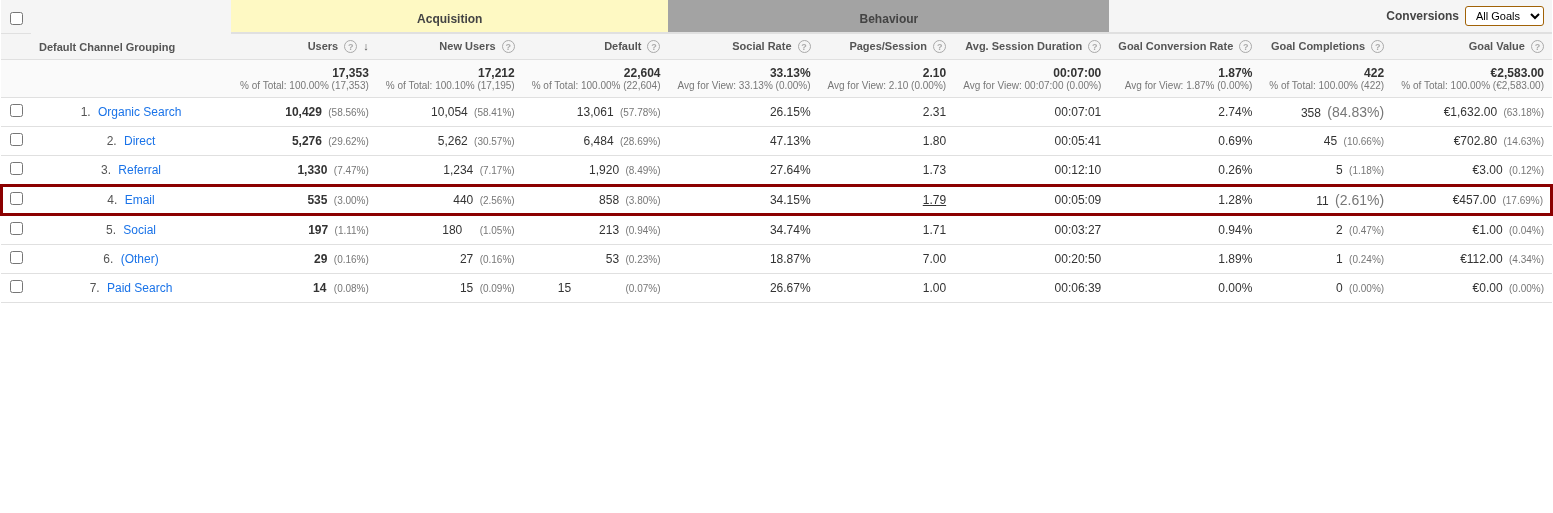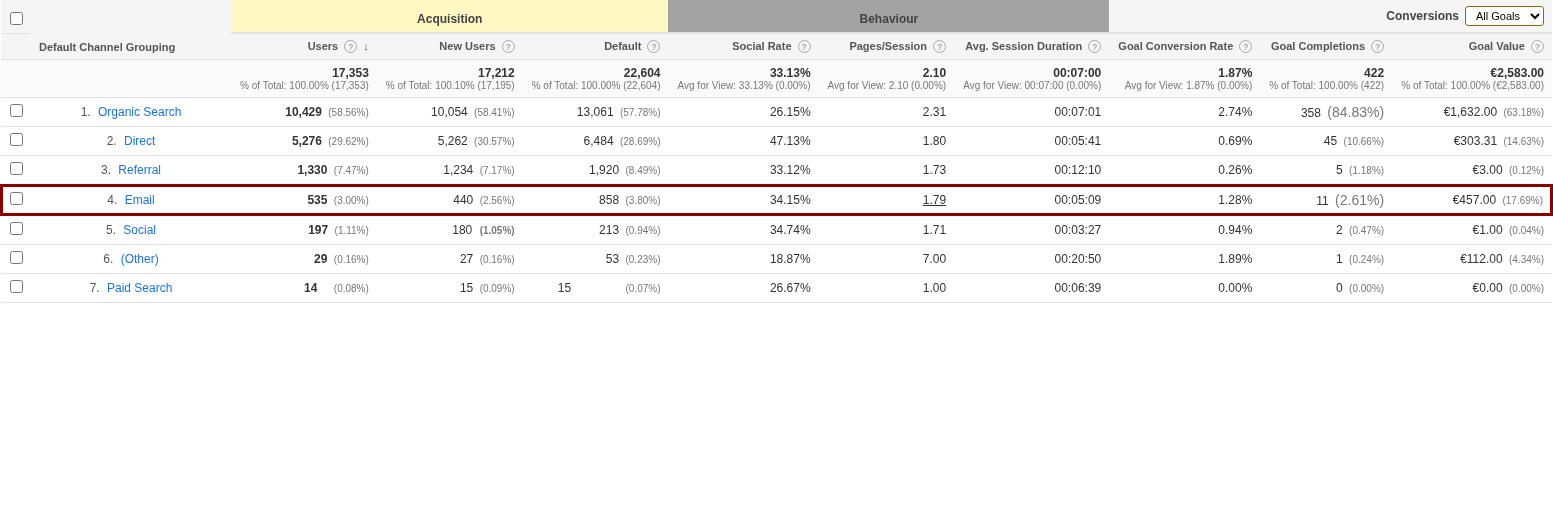--- a/index.html
+++ b/index.html
@@ -238,7 +238,7 @@
       <span style="color:#777;font-size:10px;margin-left:3px;">(10.66%)</span>
     </td>
     <td>
-      <span>€303.31</span>
+      <span>€702.80</span>
       <span style="color:#777;font-size:10px;margin-left:3px;">(14.63%)</span>
     </td>
   </tr>

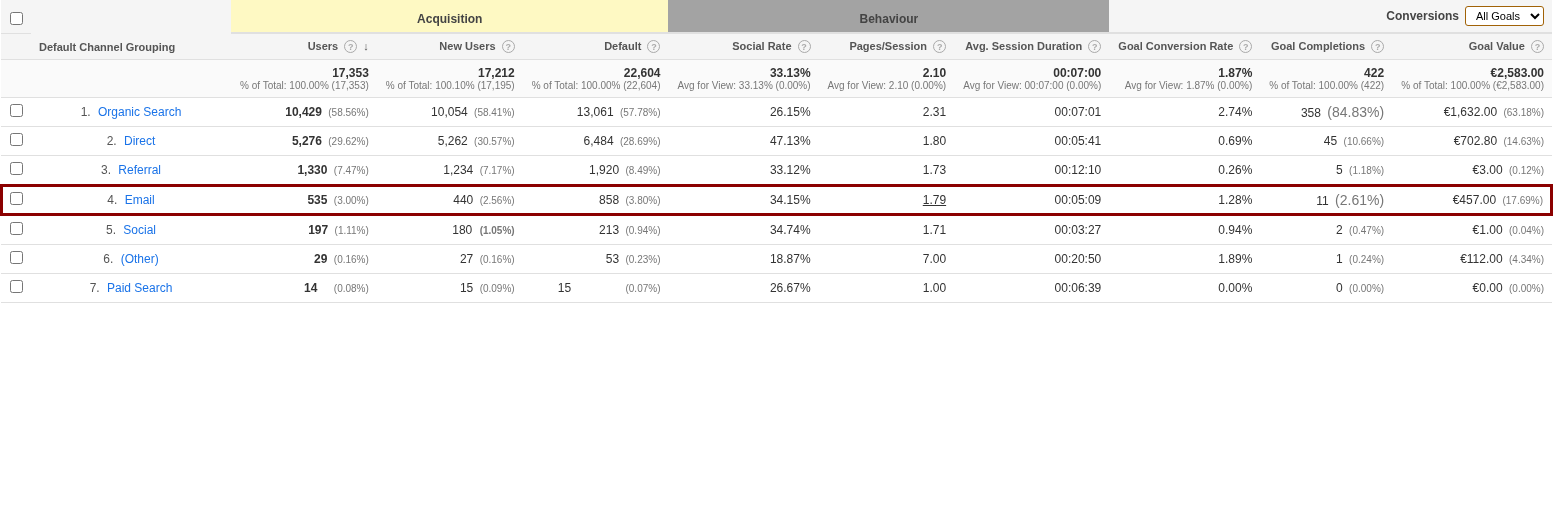--- a/index.html
+++ b/index.html
@@ -263,7 +263,7 @@
       <span style="color:#777;font-size:10px;margin-left:3px;">(8.49%)</span>
     </td>
     <td>
-      <span>33.12%</span>
+      <span>27.64%</span>
     </td>
     <td>
       <span>1.73</span>

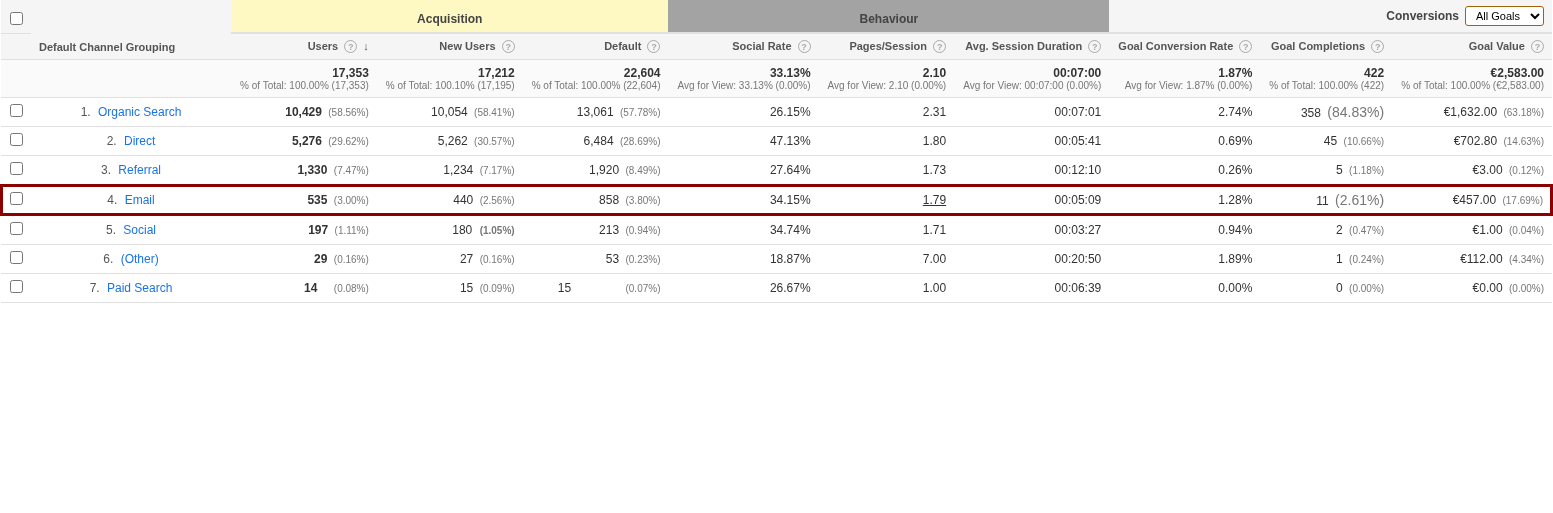--- a/index.html
+++ b/index.html
@@ -338,7 +338,7 @@
     </td>
     <td>
       <span>180</span>
-      <span style="color:#777;font-size:10px;margin-left:4px;font-weight:bold;">(1.05%)</span>
+      <span style="color:#777;font-size:10px;margin-left:14px;">(1.05%)</span>
     </td>
     <td>
       <span>213</span>

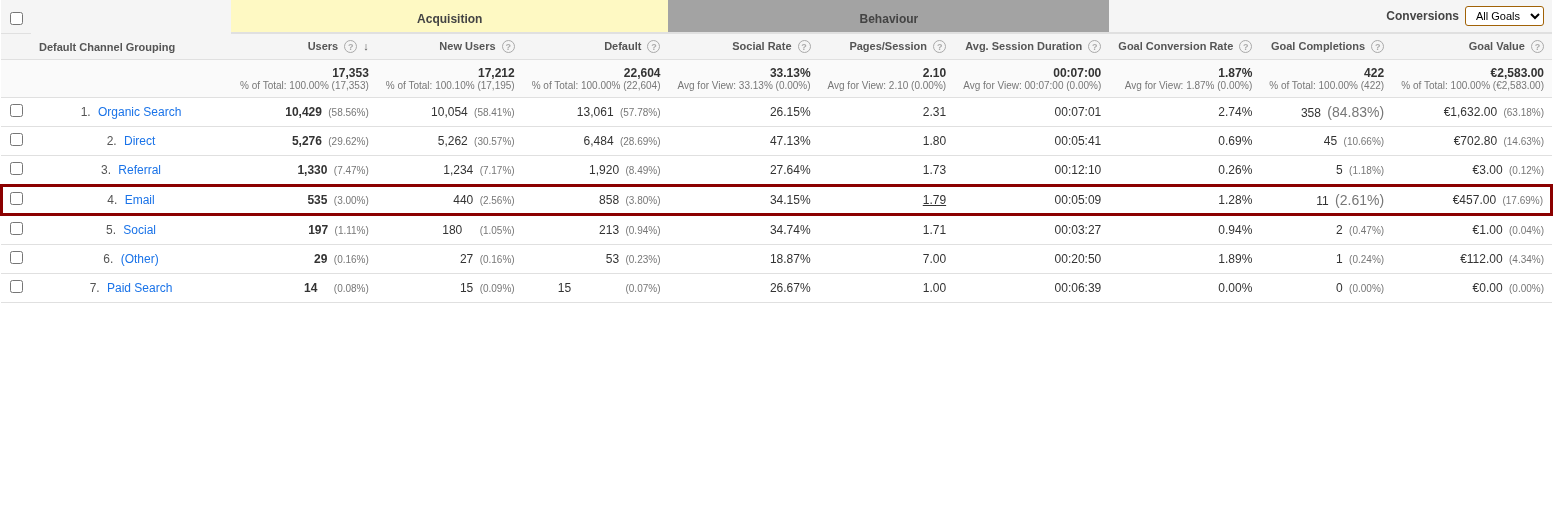--- a/index.html
+++ b/index.html
@@ -416,7 +416,7 @@
     </td>
     <td>
       <span class="bold">14</span>
-      <span style="color:#777;font-size:10px;margin-left:13px;">(0.08%)</span>
+      <span style="color:#777;font-size:10px;margin-left:4px;">(0.08%)</span>
     </td>
     <td>
       <span>15</span>

